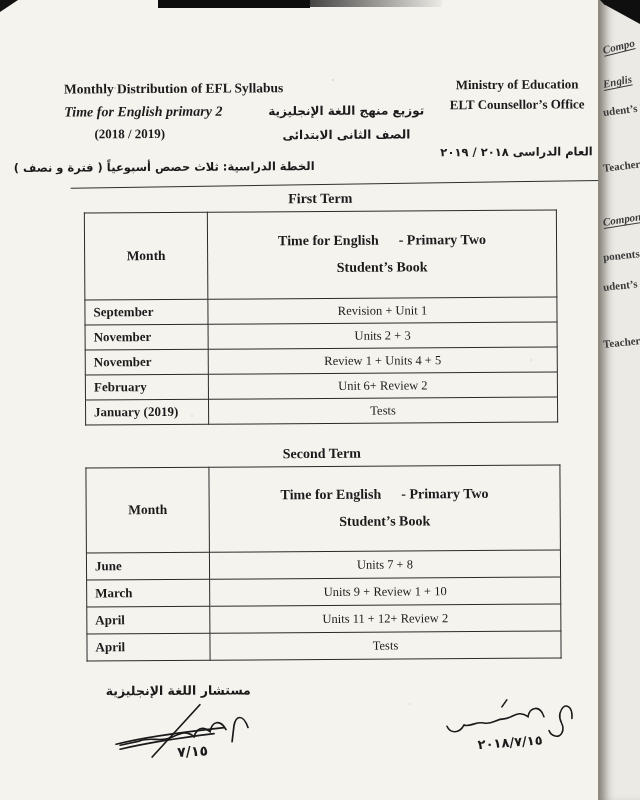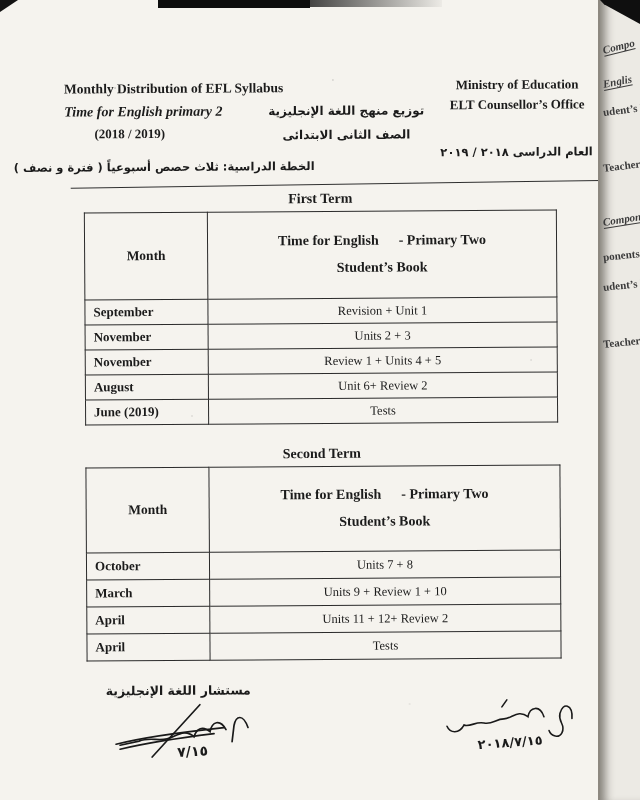--- a/index.html
+++ b/index.html
@@ -134,7 +134,7 @@
         <td class="c">Review 1 + Units 4 + 5</td>
       </tr>
       <tr>
-        <td class="m">August</td>
+        <td class="m">February</td>
         <td class="c">Unit 6+ Review 2</td>
       </tr>
       <tr>

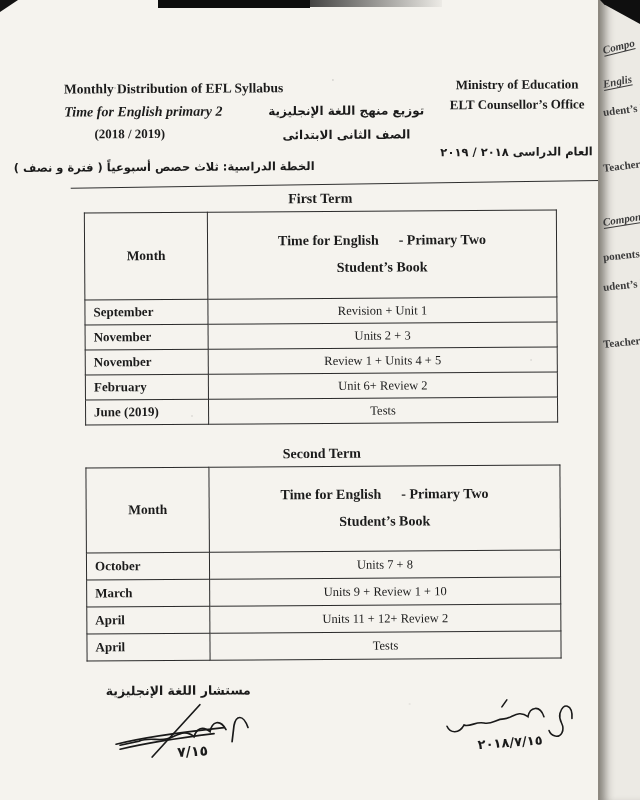--- a/index.html
+++ b/index.html
@@ -138,7 +138,7 @@
         <td class="c">Unit 6+ Review 2</td>
       </tr>
       <tr>
-        <td class="m">June (2019)</td>
+        <td class="m">January (2019)</td>
         <td class="c">Tests</td>
       </tr>
     </tbody>

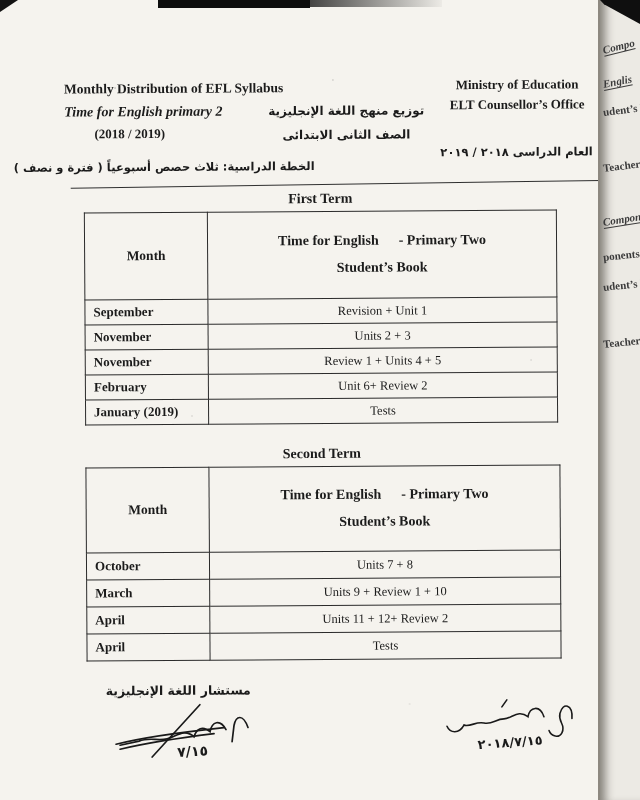--- a/index.html
+++ b/index.html
@@ -159,7 +159,7 @@
         </td>
       </tr>
       <tr>
-        <td class="m">October</td>
+        <td class="m">June</td>
         <td class="c">Units 7 + 8</td>
       </tr>
       <tr>

